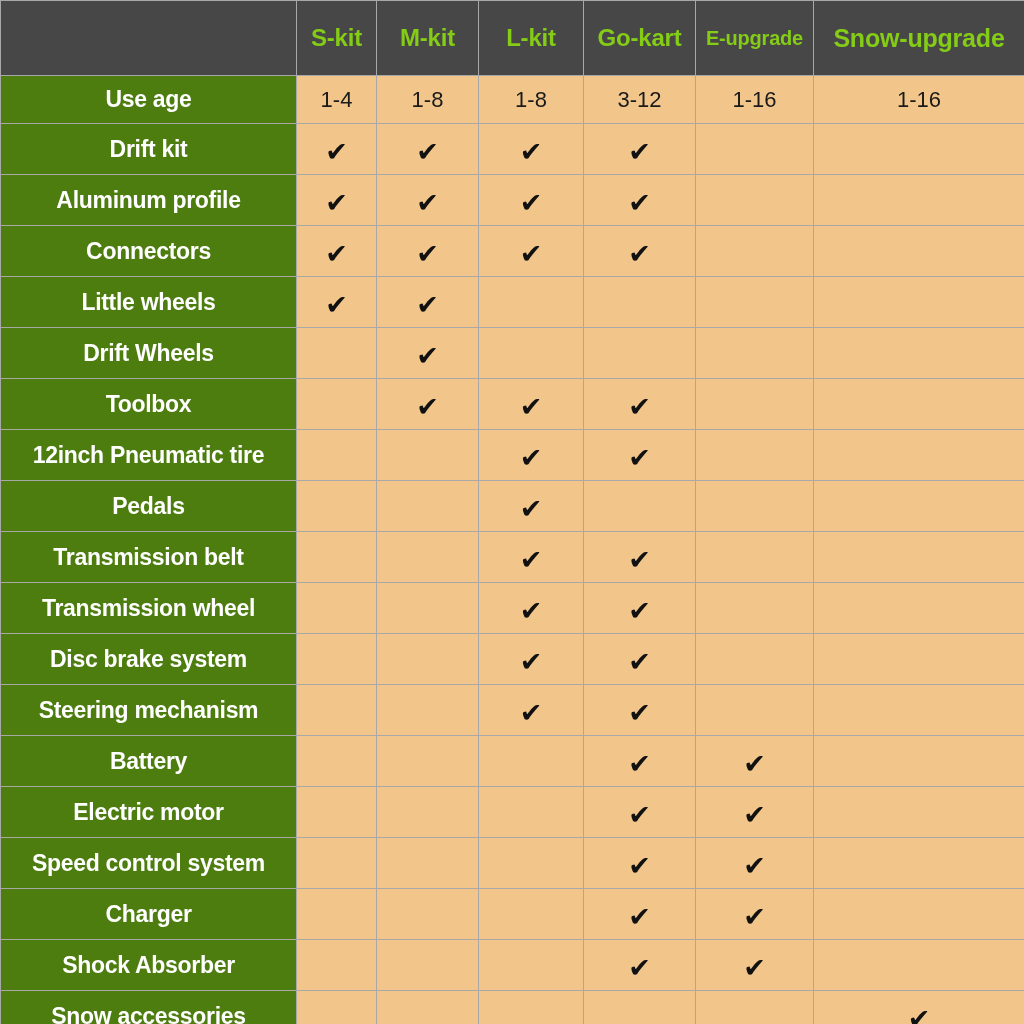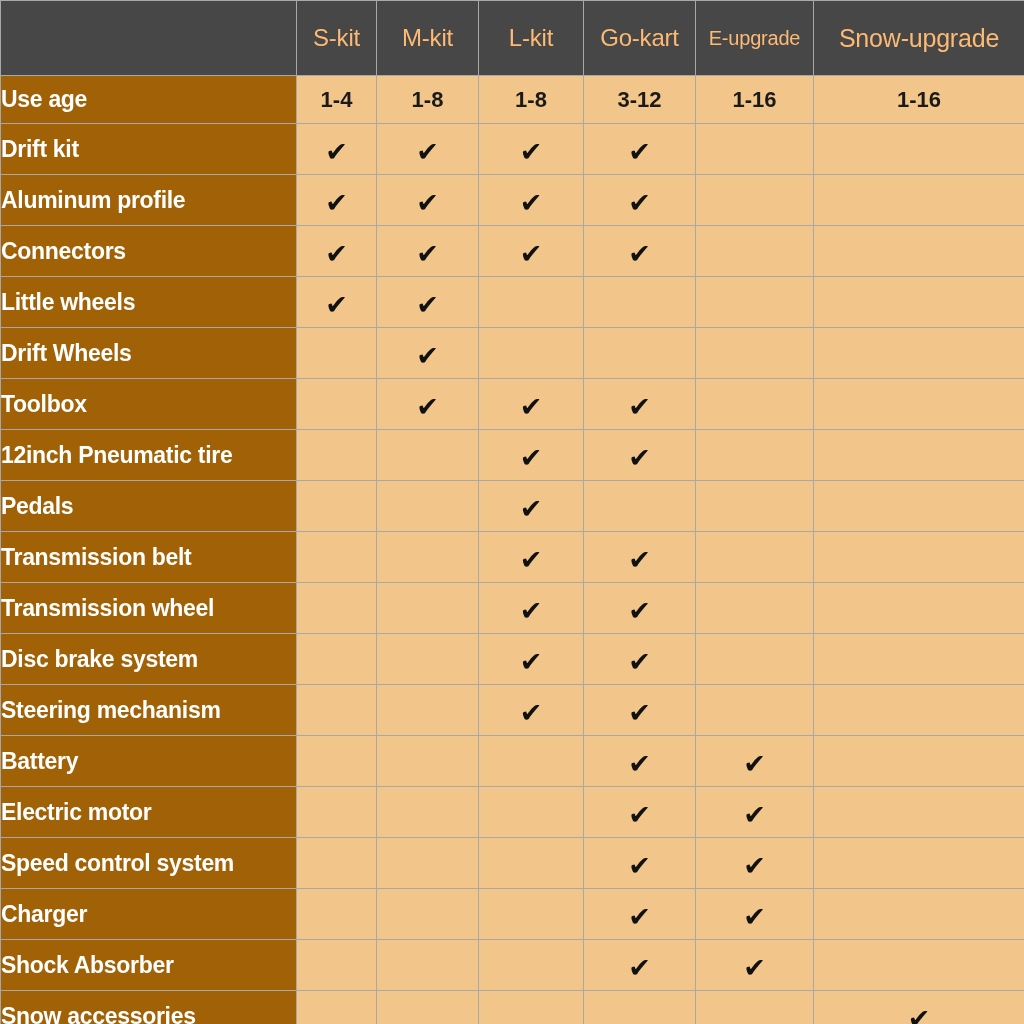--- a/index.html
+++ b/index.html
@@ -41,9 +41,9 @@
   }
   th.head-cell {
     background: #474747;
-    color: #fdba74;
+    color: #84cc16;
     font-size: 24px;
-    font-weight: normal;
+    font-weight: bold;
     text-align: center;
     vertical-align: middle;
     border-color: #6a6a6a;

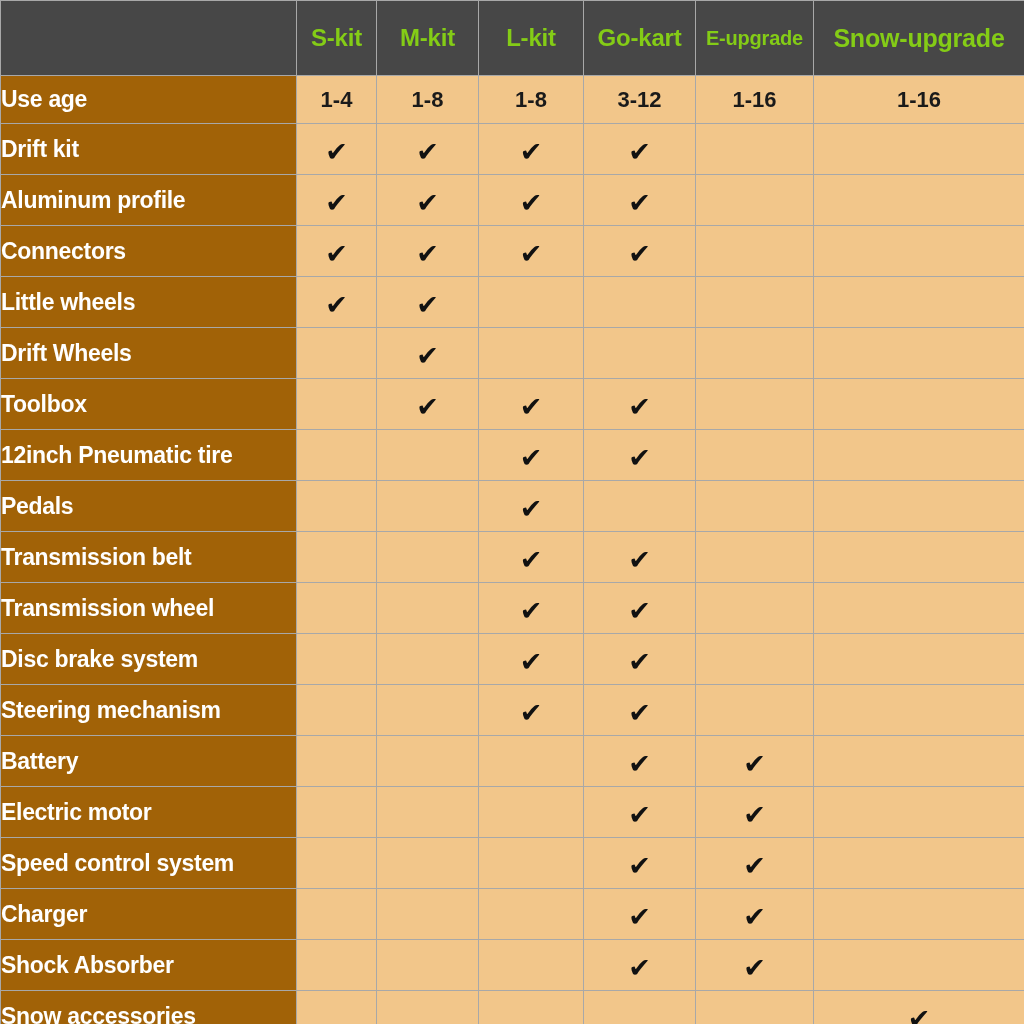--- a/index.html
+++ b/index.html
@@ -60,11 +60,11 @@
   tr.data-row { height: 51px; }
   tr.data-row.age-row { height: 48px; }
   td.row-label {
-    background: #a16207;
+    background: #4d7c0f;
     color: #ffffff;
     font-size: 23px;
     font-weight: bold;
-    text-align: left;
+    text-align: center;
     padding-left: 20px;
     vertical-align: middle;
     border-color: #6a6a6a;

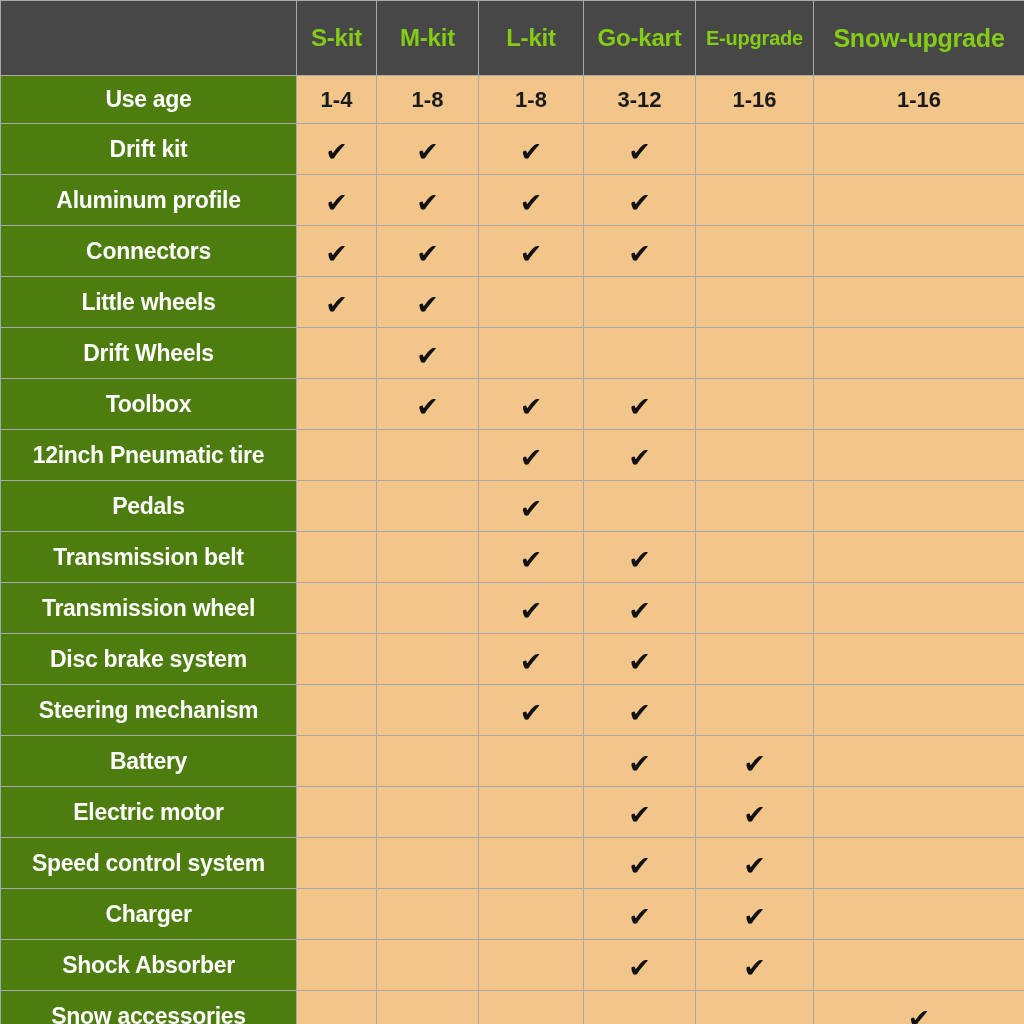--- a/index.html
+++ b/index.html
@@ -80,7 +80,7 @@
   }
   td.cell.age {
     font-size: 22px;
-    font-weight: bold;
+    font-weight: normal;
     color: #1a1a1a;
   }
   .check {

